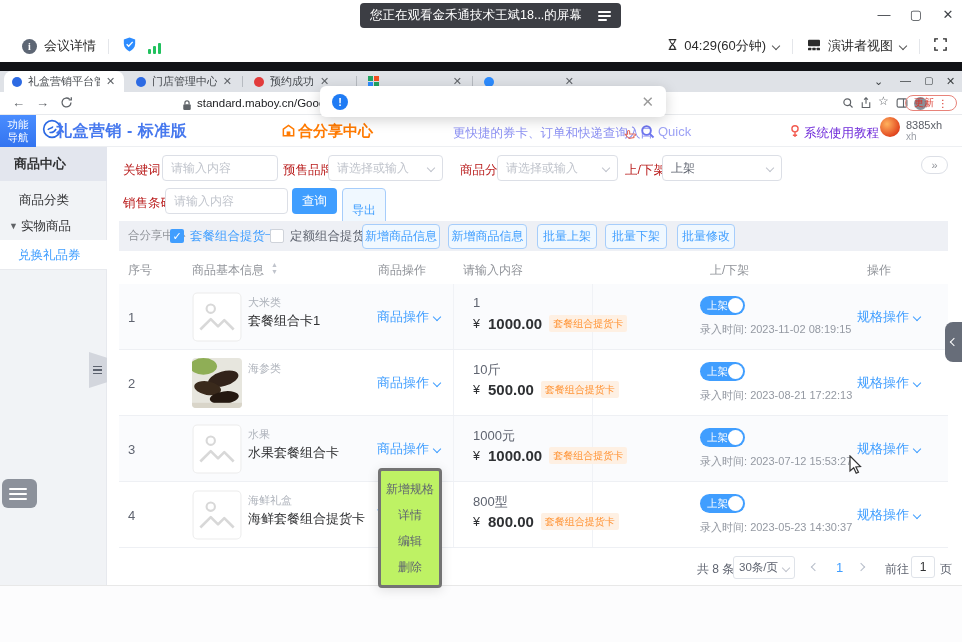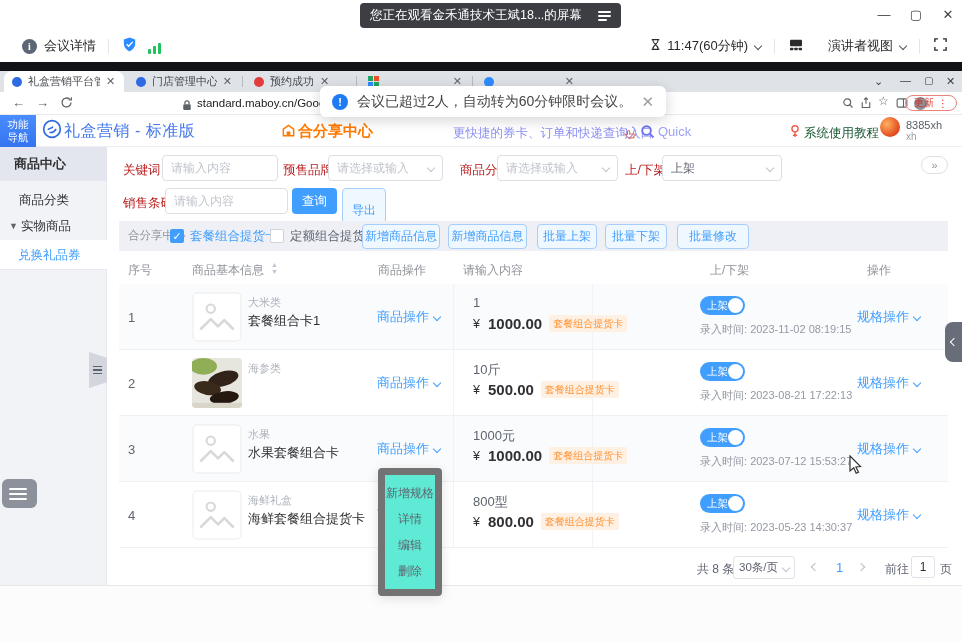--- a/index.html
+++ b/index.html
@@ -139,7 +139,7 @@
         <path d="M5 3h14M5 21h14M7 3c0 4 2 6.4 5 9-3 2.6-5 5-5 9M17 3c0 4-2 6.4-5 9 3 2.6 5 5 5 9"></path>
       </svg>
   </span>
-  <span style="margin-left:5px">11:47(60分钟)</span>
+  <span style="margin-left:5px">04:29(60分钟)</span>
   <span class="chev" style="margin-left:7px;color:#555"></span>
   <span class="vline" style="height:15px;margin:0 13px"></span>
   <span>

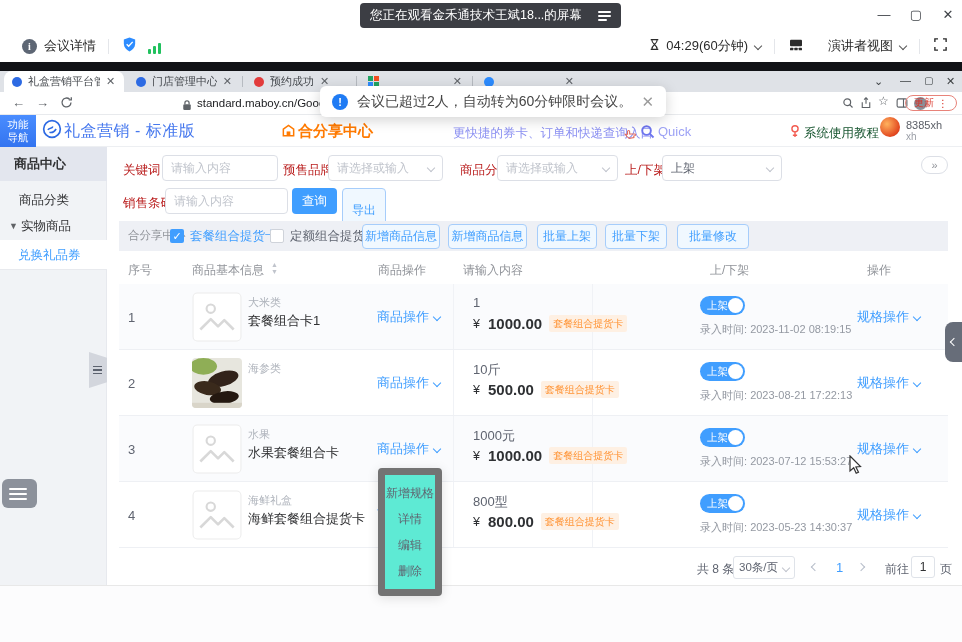--- a/index.html
+++ b/index.html
@@ -150,7 +150,7 @@
         <rect x="16" y="16" width="5" height="4" rx="1"></rect>
       </svg>
   </span>
-  <span style="margin-left:24px">演讲者视图</span>
+  <span style="margin-left:6px">演讲者视图</span>
   <span class="chev" style="margin-left:7px;color:#555"></span>
   <span class="vline" style="height:15px;margin:0 13px"></span>
   <span style="margin-right:14px">

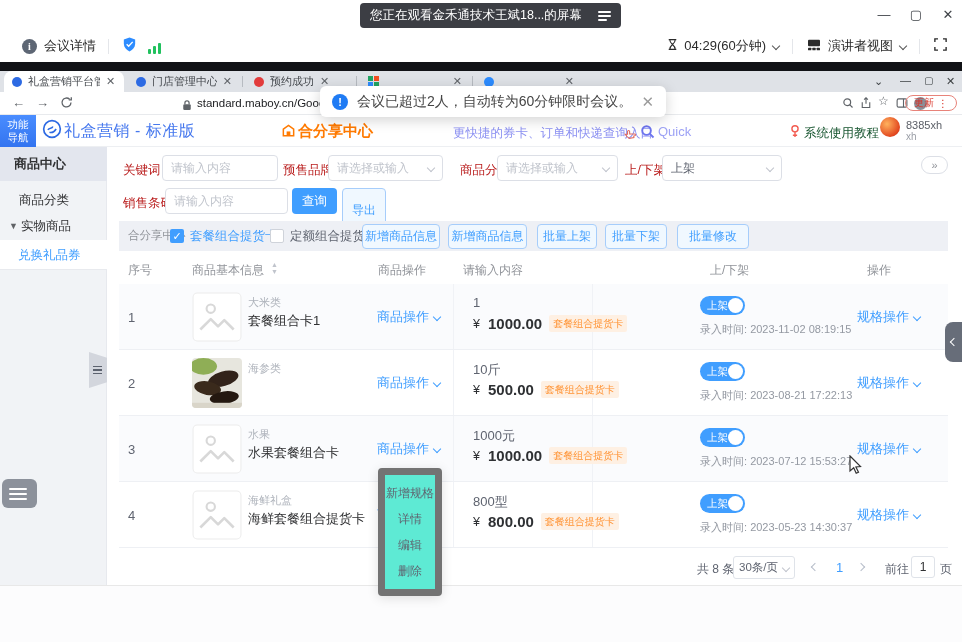--- a/index.html
+++ b/index.html
@@ -514,7 +514,6 @@
 
 <div id="notice" class="abs">
   <span class="nic">!</span>
-  <span class="ntxt">会议已超过2人，自动转为60分钟限时会议。</span>
   <span class="nx">✕</span>
 </div>
 

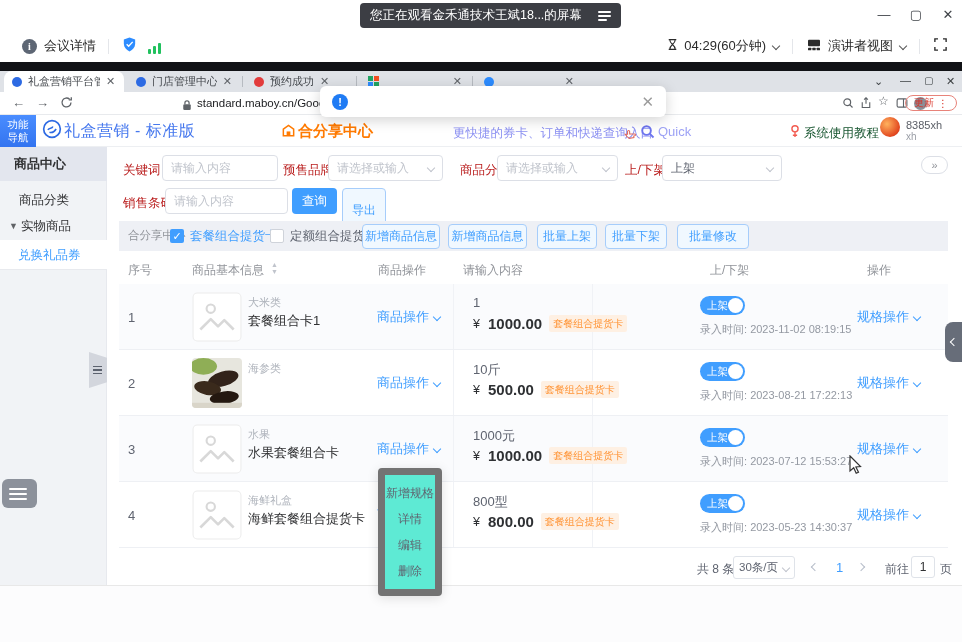--- a/index.html
+++ b/index.html
@@ -35,7 +35,7 @@
 
 #appheader{left:0;top:115px;width:962px;height:32px;background:#fff;border-bottom:1px solid #edeff2}
 #navbox{left:0;top:115px;width:36px;height:32px;background:linear-gradient(180deg,#4a8dff,#3374f0);color:#fff;font-size:10.5px;line-height:13px;text-align:center;padding-top:3px}
-#brand{left:64px;top:121px;font-size:16px;font-weight:normal;color:#4678ee;letter-spacing:.5px}
+#brand{left:56px;top:121px;font-size:16px;font-weight:bold;color:#4678ee;letter-spacing:.5px}
 #sharecenter{left:298px;top:122px;font-size:15px;font-weight:bold;color:#ff7a00}
 #promo{left:453px;top:125px;font-size:12.5px;color:#8b90f2}
 #quick{left:658px;top:124px;font-size:13px;color:#9da2f5}

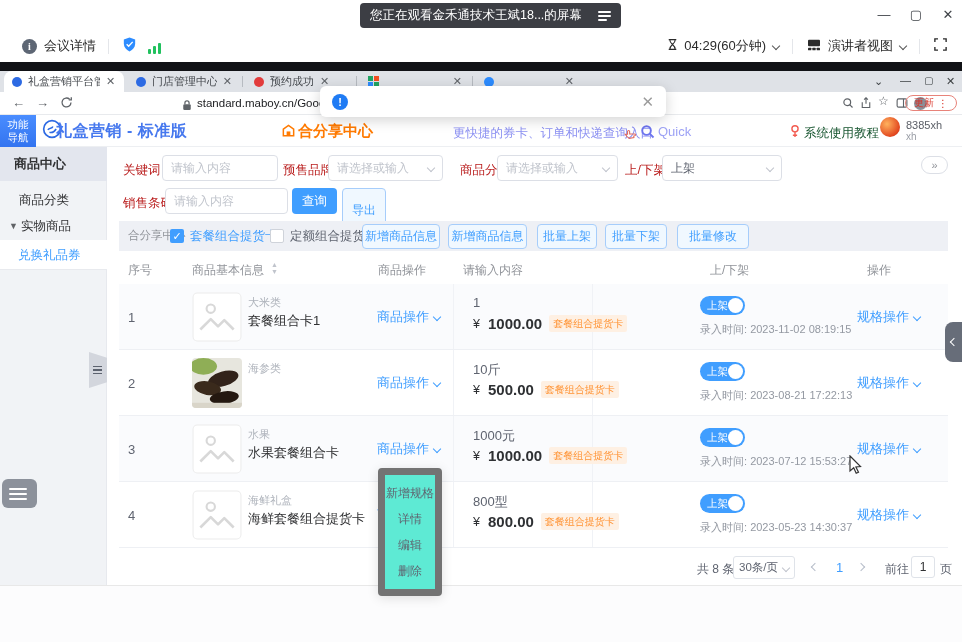--- a/index.html
+++ b/index.html
@@ -39,7 +39,7 @@
 #sharecenter{left:298px;top:122px;font-size:15px;font-weight:bold;color:#ff7a00}
 #promo{left:453px;top:125px;font-size:12.5px;color:#8b90f2}
 #quick{left:658px;top:124px;font-size:13px;color:#9da2f5}
-#tutorial{left:804px;top:125px;font-size:12.5px;color:#14532d}
+#tutorial{left:804px;top:125px;font-size:12.5px;color:#6d28d9}
 #uname{left:906px;top:119px;font-size:11px;color:#5a5e66}
 #usub{left:906px;top:131px;font-size:10px;color:#9a9ea6}
 

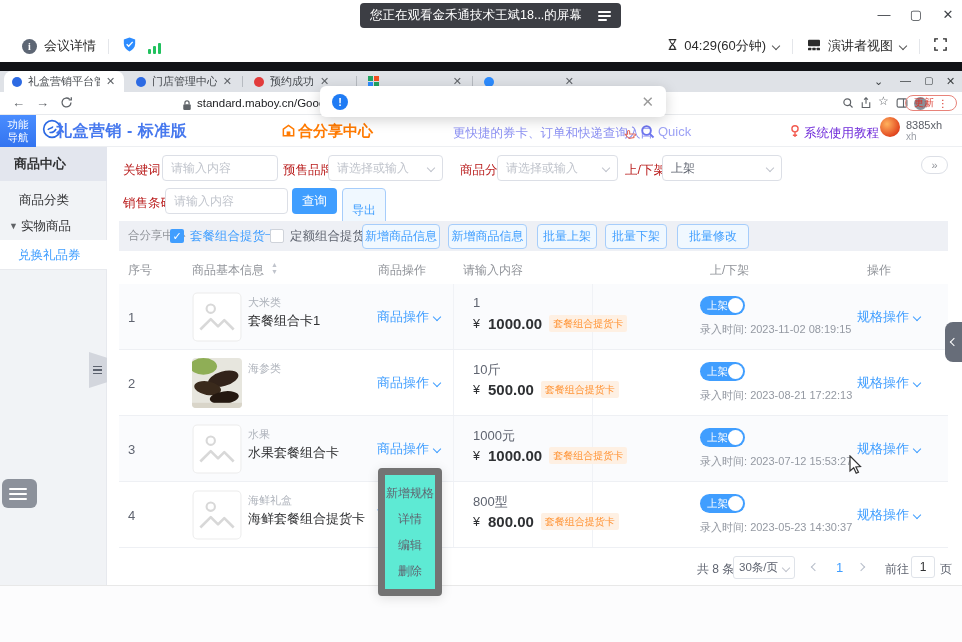--- a/index.html
+++ b/index.html
@@ -338,7 +338,7 @@
 <div class="btn-ghost" style="left:448px;top:224px;width:79px;height:25px">新增商品信息</div>
 <div class="btn-ghost" style="left:537px;top:224px;width:60px;height:25px">批量上架</div>
 <div class="btn-ghost" style="left:605px;top:224px;width:62px;height:25px">批量下架</div>
-<div class="btn-ghost" style="left:677px;top:224px;width:72px;height:25px">批量修改</div>
+<div class="btn-ghost" style="left:677px;top:224px;width:58px;height:25px">批量修改</div>
 
 <span class="th" style="left:128px;top:262px">序号</span>
 <span class="th" style="left:192px;top:262px">商品基本信息</span>

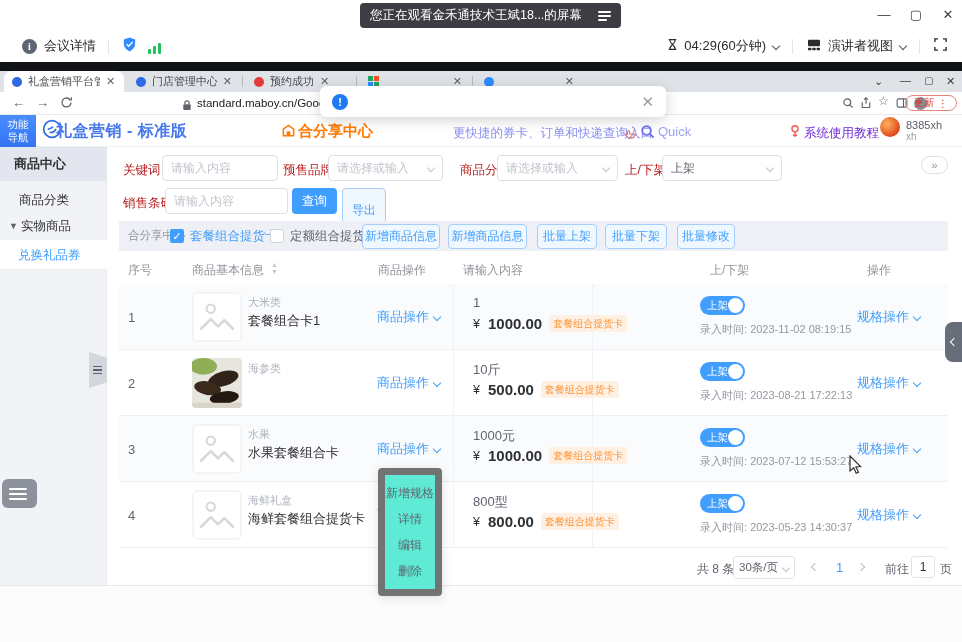--- a/index.html
+++ b/index.html
@@ -84,7 +84,7 @@
 .toggle .knob{position:absolute;right:2px;top:2px;width:15px;height:15px;border-radius:50%;background:#fff}
 .timeline{position:absolute;left:581px;top:38px;font-size:11px;color:#9499a2}
 
-#ddmenu{left:378px;top:468px;width:64px;background:#5eead4;border:7px solid #737373;border-radius:4px;box-shadow:0 2px 12px rgba(0,0,0,.12);padding:5px 0;z-index:30}
+#ddmenu{left:378px;top:468px;width:64px;background:#bef264;border:3px solid #737373;border-radius:4px;box-shadow:0 2px 12px rgba(0,0,0,.12);padding:5px 0;z-index:30}
 #ddmenu div{height:26px;line-height:26px;text-align:center;font-size:12px;color:#5f6470}
 
 #rhandle{left:945px;top:322px;width:17px;height:40px;background:#676d79;border-radius:8px 0 0 8px;color:#fff;display:flex;align-items:center;justify-content:center;z-index:6}

